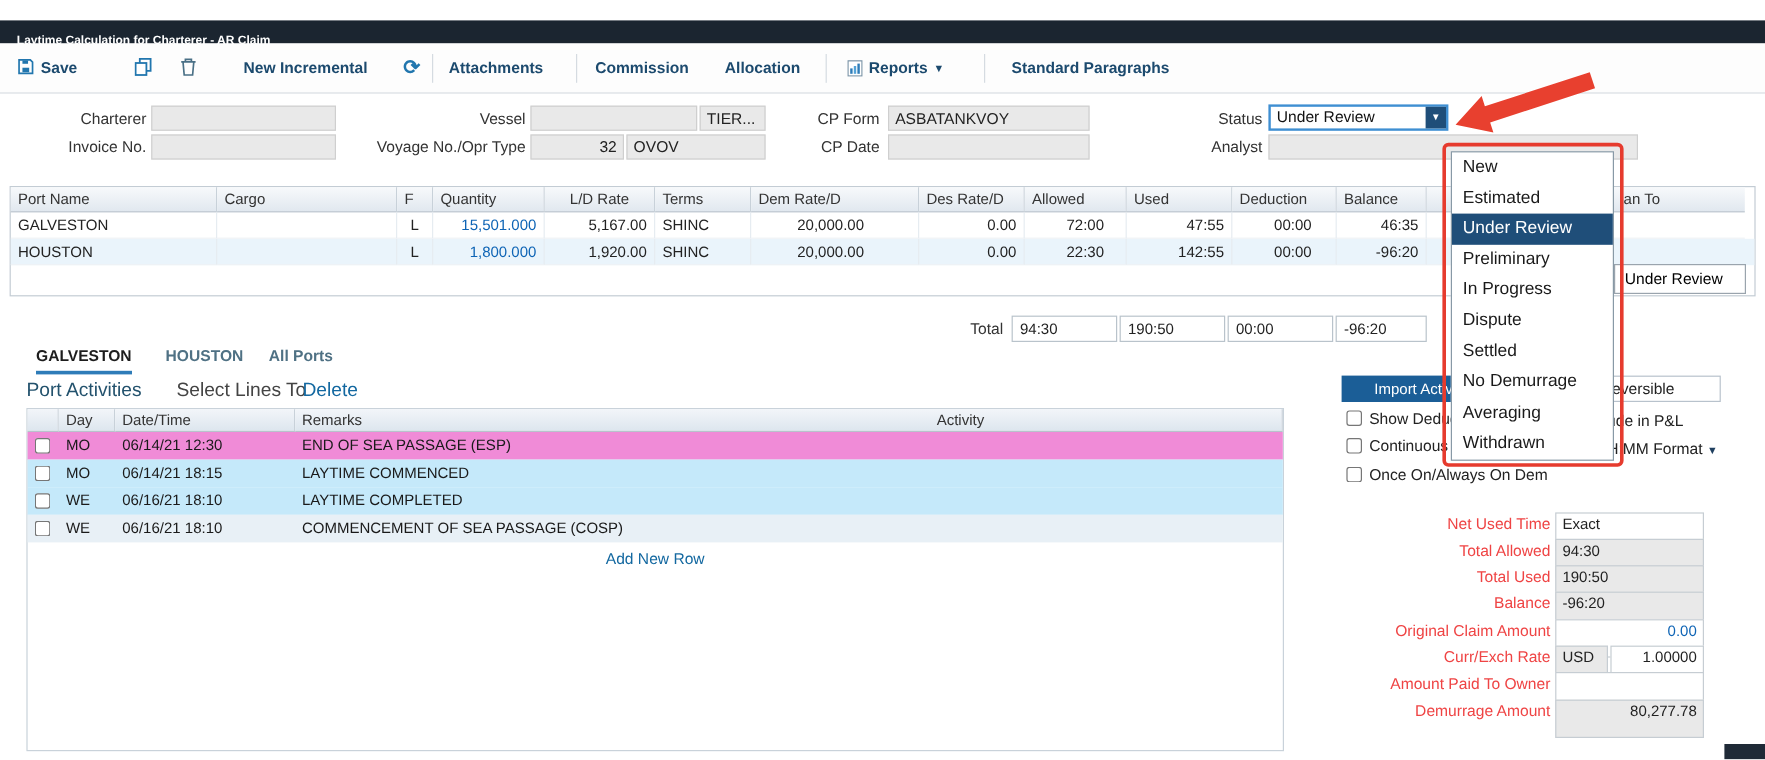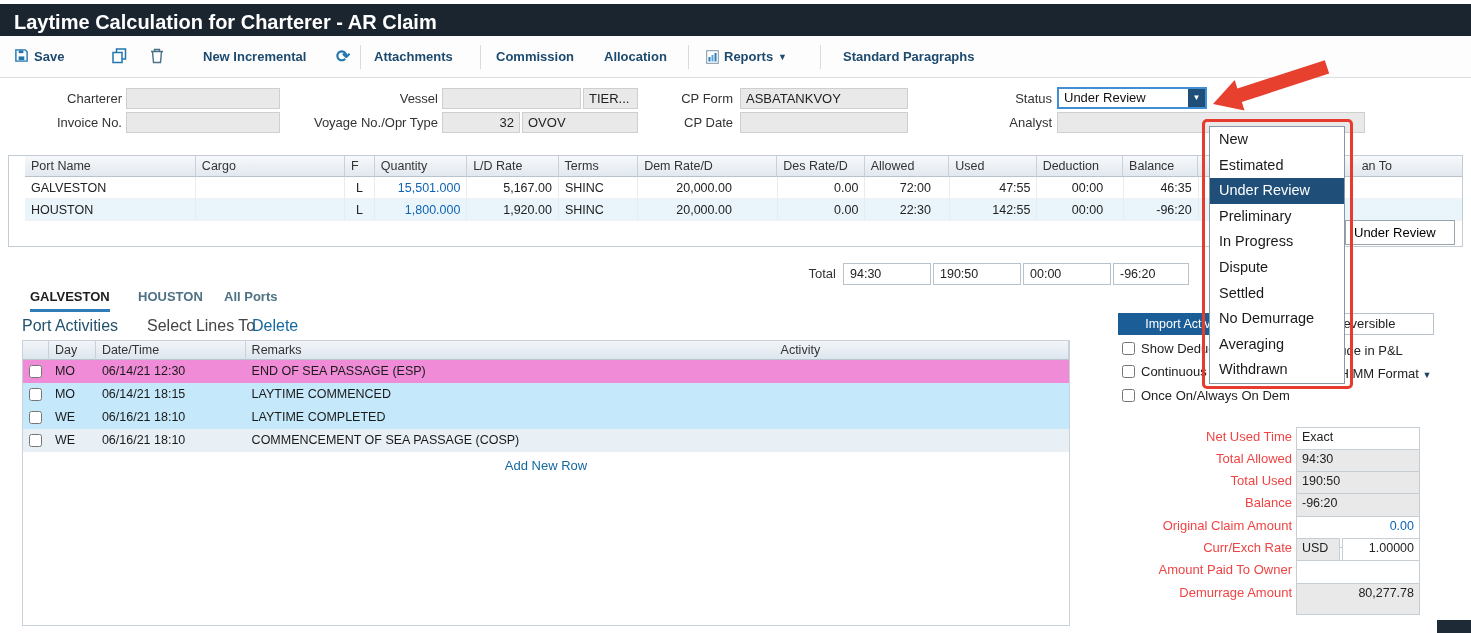--- a/index.html
+++ b/index.html
@@ -8,8 +8,8 @@
   .screen{position:relative;width:1471px;height:633px;background:#fff;overflow:hidden;}
 
   
-  .titlebar{position:absolute;left:0;top:4px;width:100%;height:36px;background:#1b2530;color:#fff;
-    font-size:20px;font-weight:bold;line-height:36px;padding-left:14px;}
+  .titlebar{position:absolute;left:0;top:17px;width:100%;height:36px;background:#1b2530;color:#fff;
+    font-size:10px;font-weight:bold;line-height:36px;padding-left:14px;}
 
   
   .toolbar{position:absolute;left:0;top:36px;width:100%;height:42px;background:#fdfdfd;border-bottom:1px solid #d9dee3;}

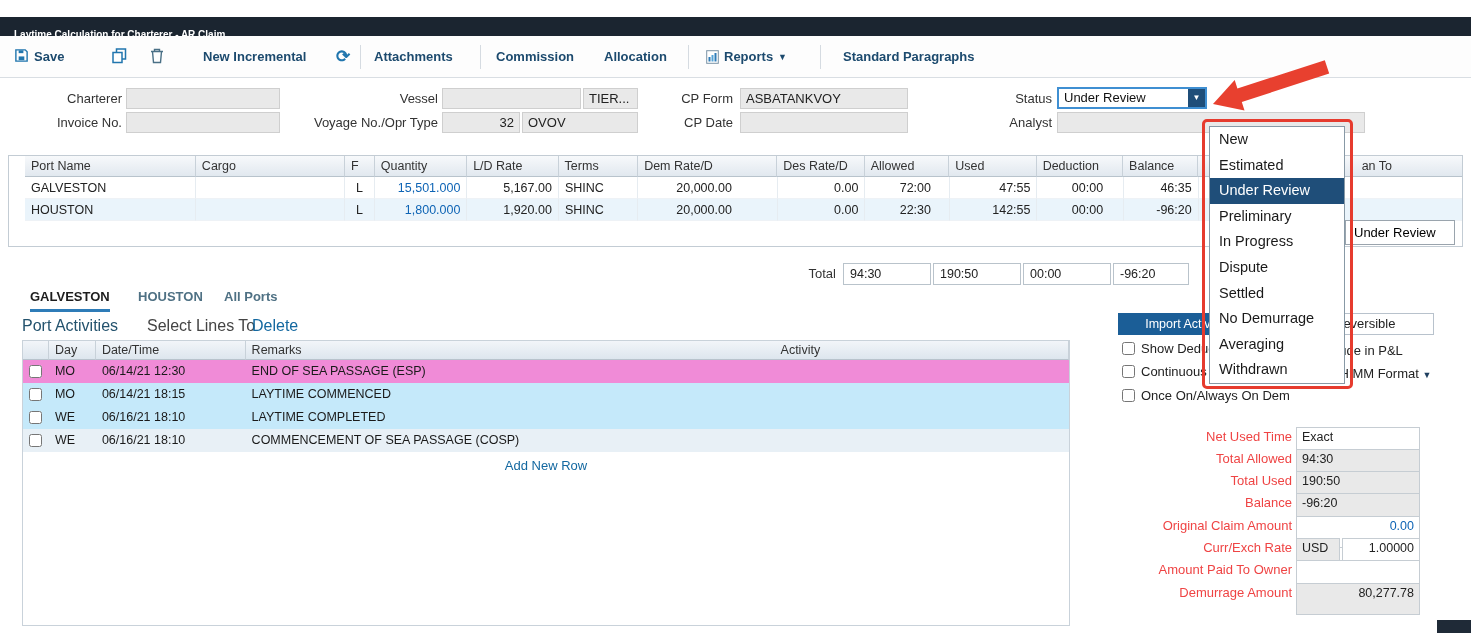--- a/index.html
+++ b/index.html
@@ -30,7 +30,7 @@
     font-size:8px;text-align:center;line-height:18px;}
 
   
-  .pgrid{position:absolute;left:8px;top:155px;width:1455px;height:92px;border:1px solid #c3ccd4;background:#fff;padding-left:16px;}
+  .pgrid{position:absolute;left:8px;top:155px;width:1455px;height:92px;border:1px solid #c3ccd4;background:#fff;}
   .pg-hrow{display:flex;height:21px;}
   .pg-h{background:linear-gradient(#f7f9fb,#e1e8ef);border-right:1px solid #c8d1d9;border-bottom:1px solid #b8c3cc;
     font-size:12.5px;color:#333;padding:0 6px;line-height:20px;white-space:nowrap;overflow:hidden;}

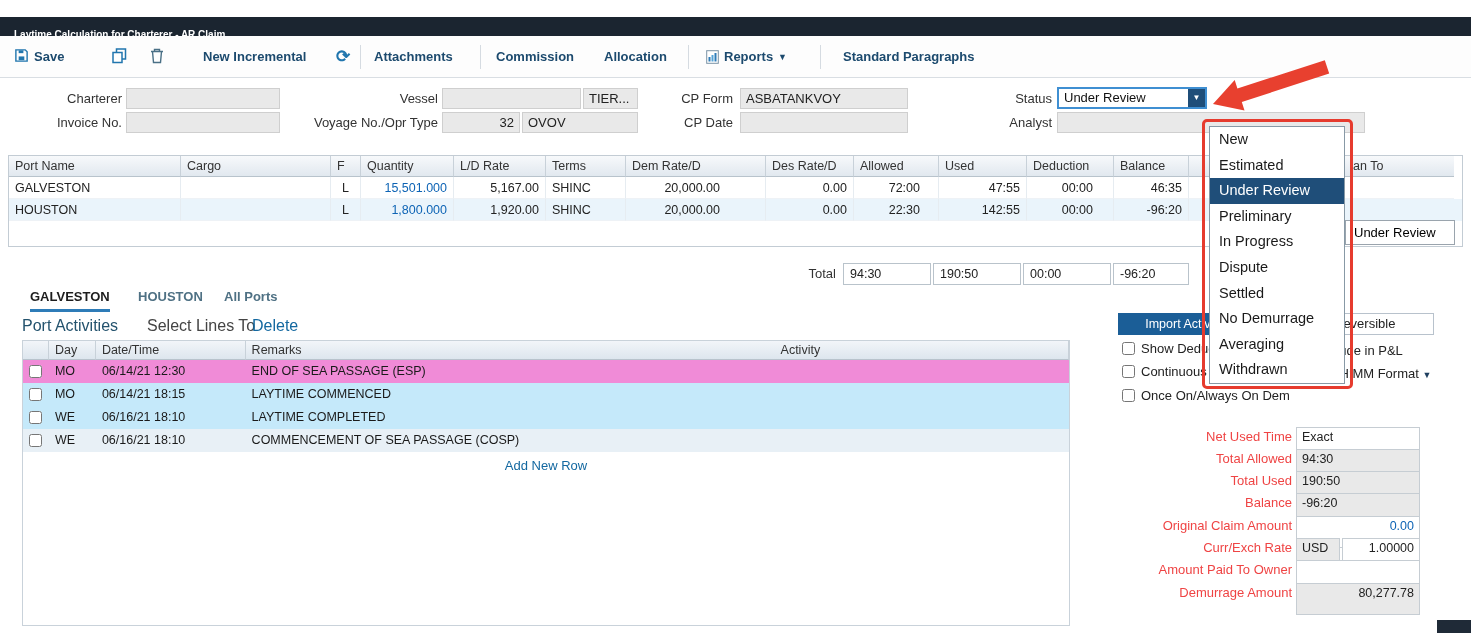--- a/index.html
+++ b/index.html
@@ -38,7 +38,7 @@
   .pg-row.odd{background:#eaf4fb;}
   .pg-c{font-size:12.5px;color:#222;padding:0 6px;line-height:22px;border-right:1px solid #e6ecf1;
     border-bottom:1px solid #eef2f6;white-space:nowrap;overflow:hidden;}
-  .c0{width:172px;} .c1{width:150px;} .c2{width:30px;} .c3{width:93px;} .c4{width:92px;} .c5{width:80px;}
+  .c0{width:172px;} .c1{width:150px;} .c2{width:30px;} .c3{width:93px;} .c4{width:92px;text-align:center;} .c5{width:80px;}
   .c6{width:140px;} .c7{width:88px;} .c8{width:85px;} .c9{width:88px;} .c10{width:87px;} .c11{width:75px;} .c12{width:265px;border-right:none;}
   .tr{text-align:right;} .tc{text-align:center;}
   .qty-link{color:#0e64b5;cursor:pointer;}

